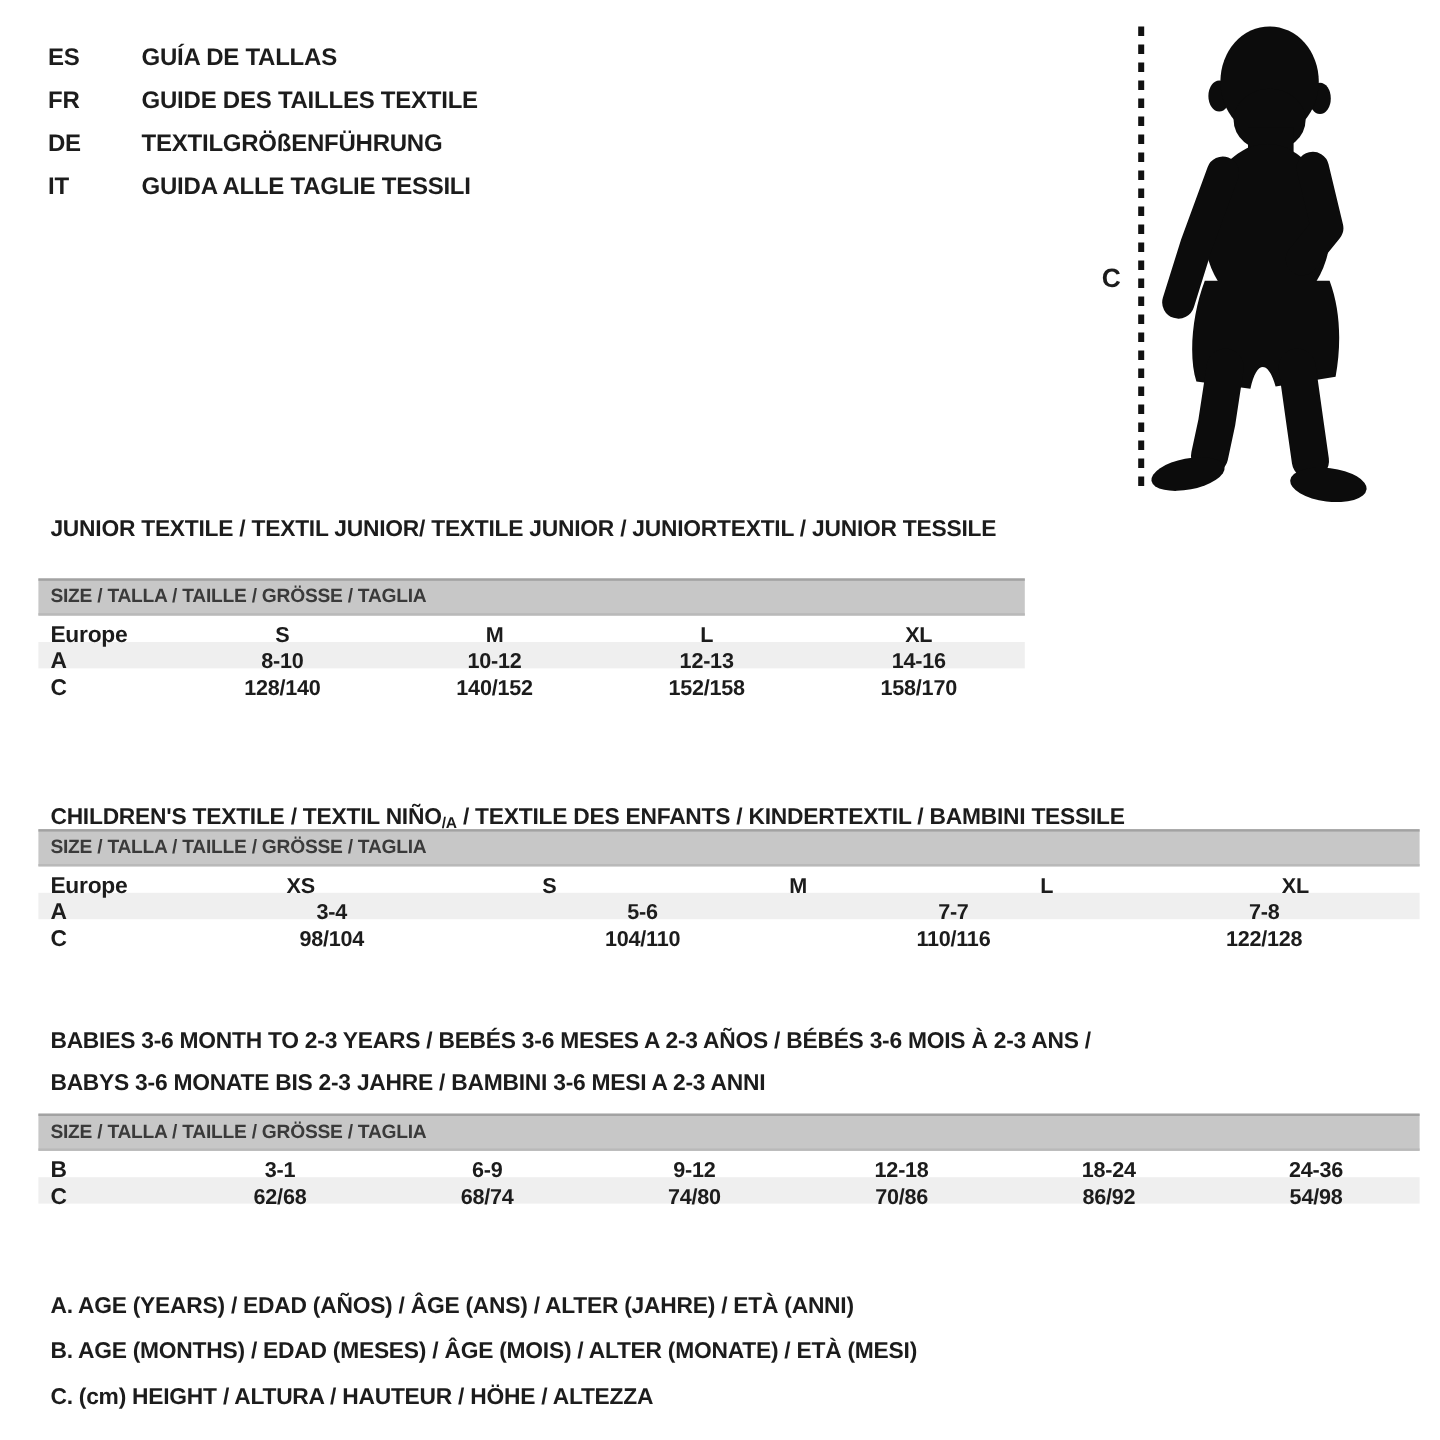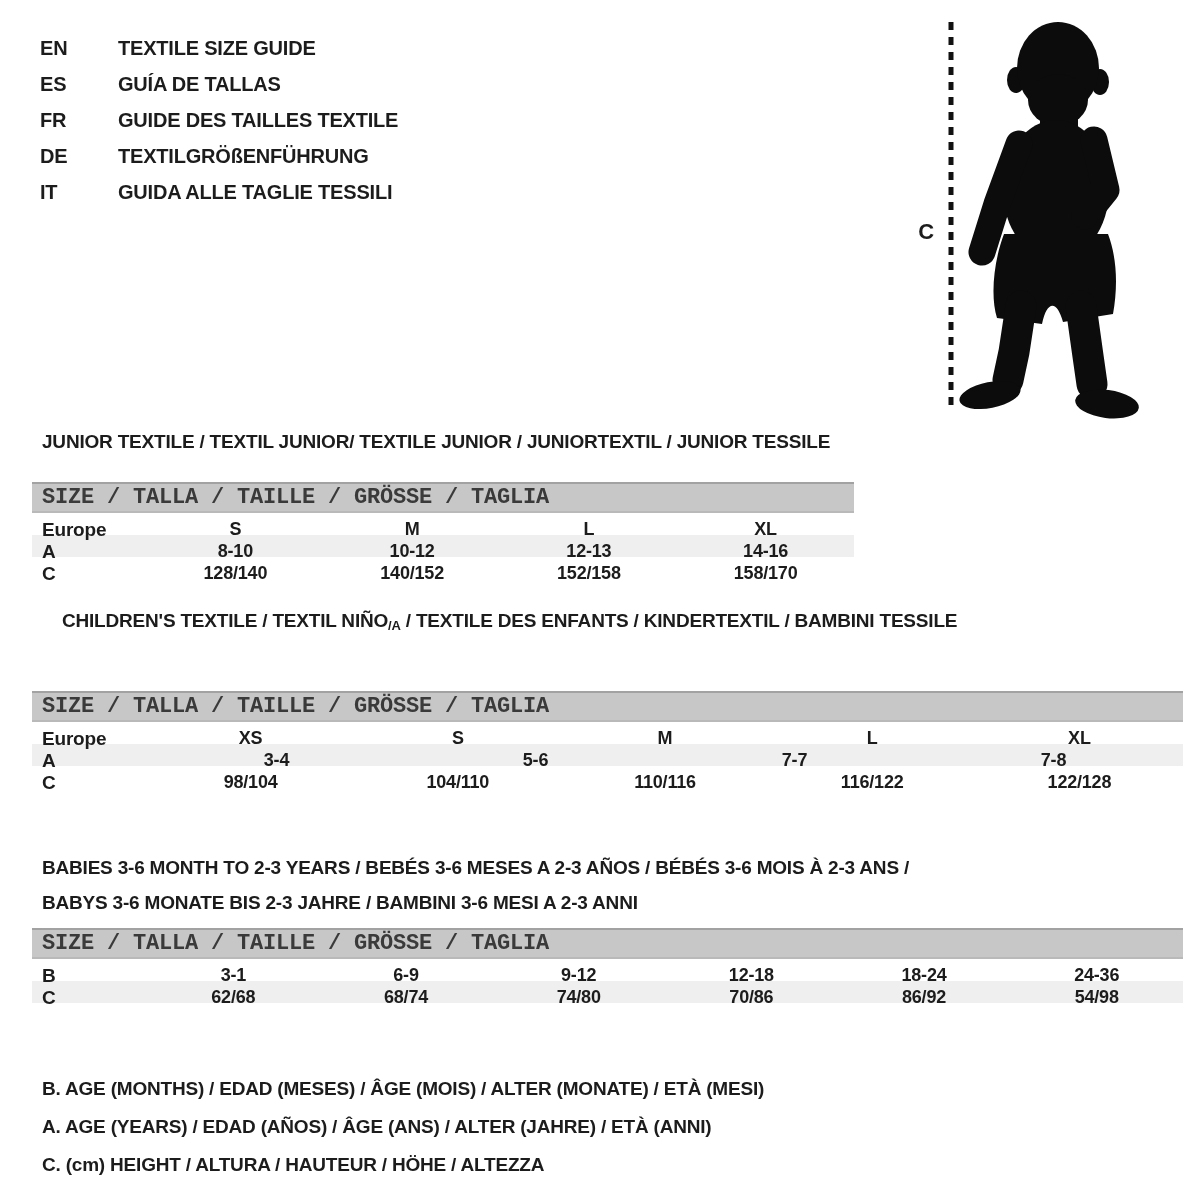--- a/index.html
+++ b/index.html
@@ -52,9 +52,6 @@
 <body>
 
 <div class="langs">
-  <div class="lang-row">
-    <span class="lang-code">EN</span><span class="lang-title">TEXTILE SIZE GUIDE</span>
-  </div>
   <div class="lang-row">
     <span class="lang-code">ES</span><span class="lang-title">GUÍA DE TALLAS</span>
   </div>

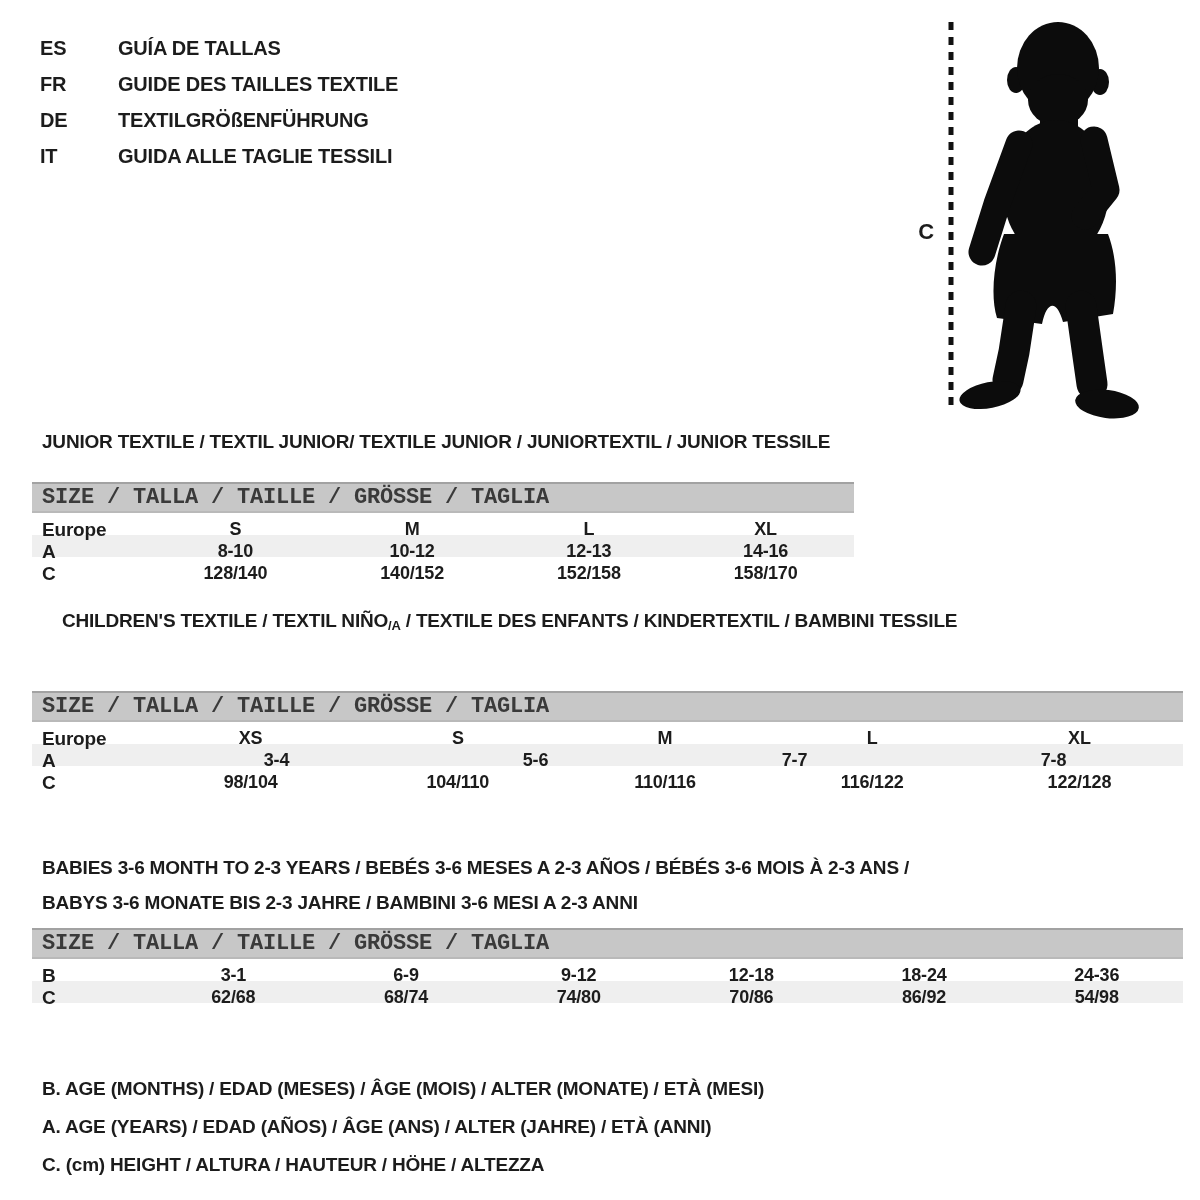--- a/index.html
+++ b/index.html
@@ -38,7 +38,7 @@
     background:var(--bar);
     border-top:2px solid var(--bar-edge-top);
     border-bottom:2px solid var(--bar-edge-bot);
-    padding-left:10px;font-size:22px;color:var(--bar-ink);white-space:nowrap;font-family:Liberation Mono, monospace;
+    padding-left:10px;font-size:16px;color:var(--bar-ink);white-space:nowrap;
   }
   .row{display:flex;height:22px;line-height:33px;}
   .row.shaded{background:var(--shade);}

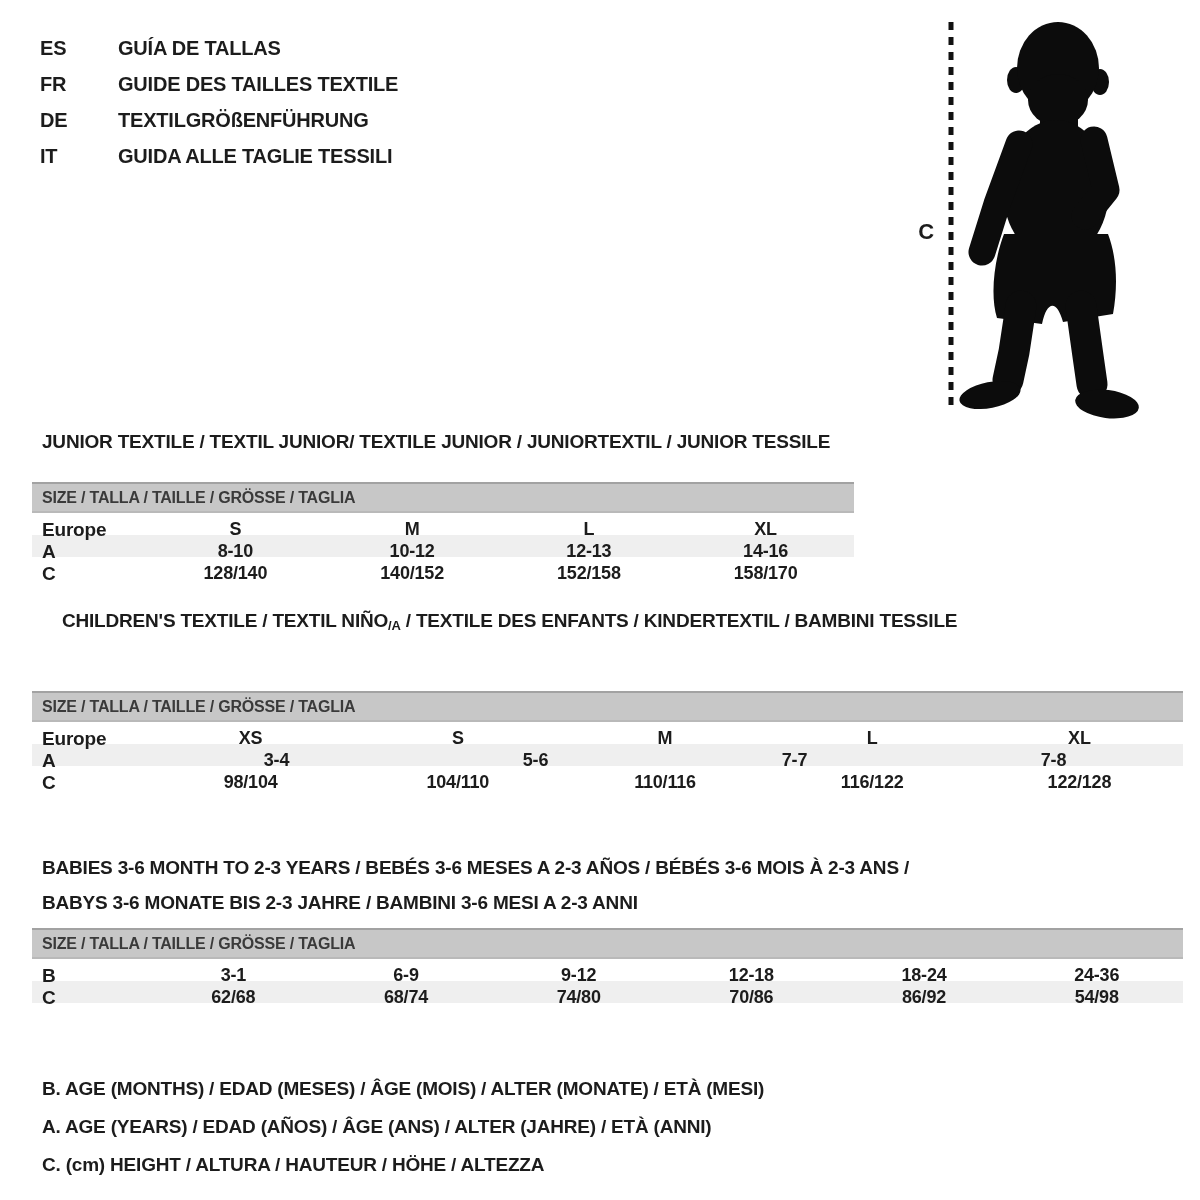--- a/index.html
+++ b/index.html
@@ -117,7 +117,7 @@
   </div>
 </div>
 
-<div class="section-heading" style="top:609px;margin-left:20px;">
+<div class="section-heading" style="top:670px;">
   <span>CHILDREN'S TEXTILE / TEXTIL NIÑO</span><span class="subsz">/A</span><span> / TEXTILE DES ENFANTS / KINDERTEXTIL / BAMBINI TESSILE</span>
 </div>
 

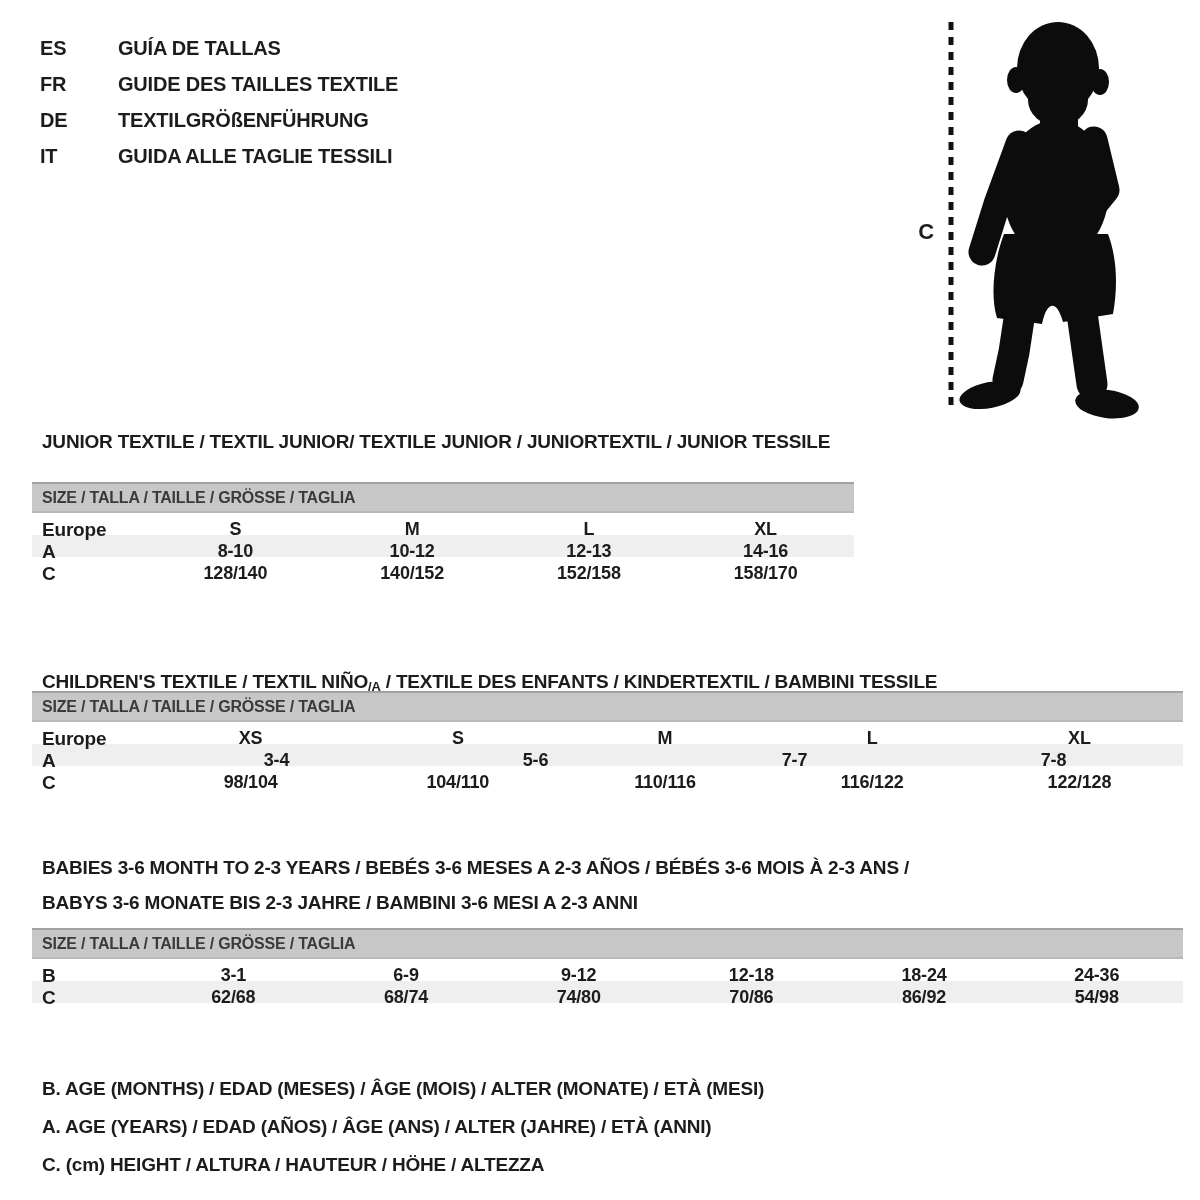--- a/index.html
+++ b/index.html
@@ -143,7 +143,6 @@
     <div class="val">98/104</div>
     <div class="val">104/110</div>
     <div class="val">110/116</div>
-    <div class="val">116/122</div>
     <div class="val">122/128</div>
   </div>
 </div>

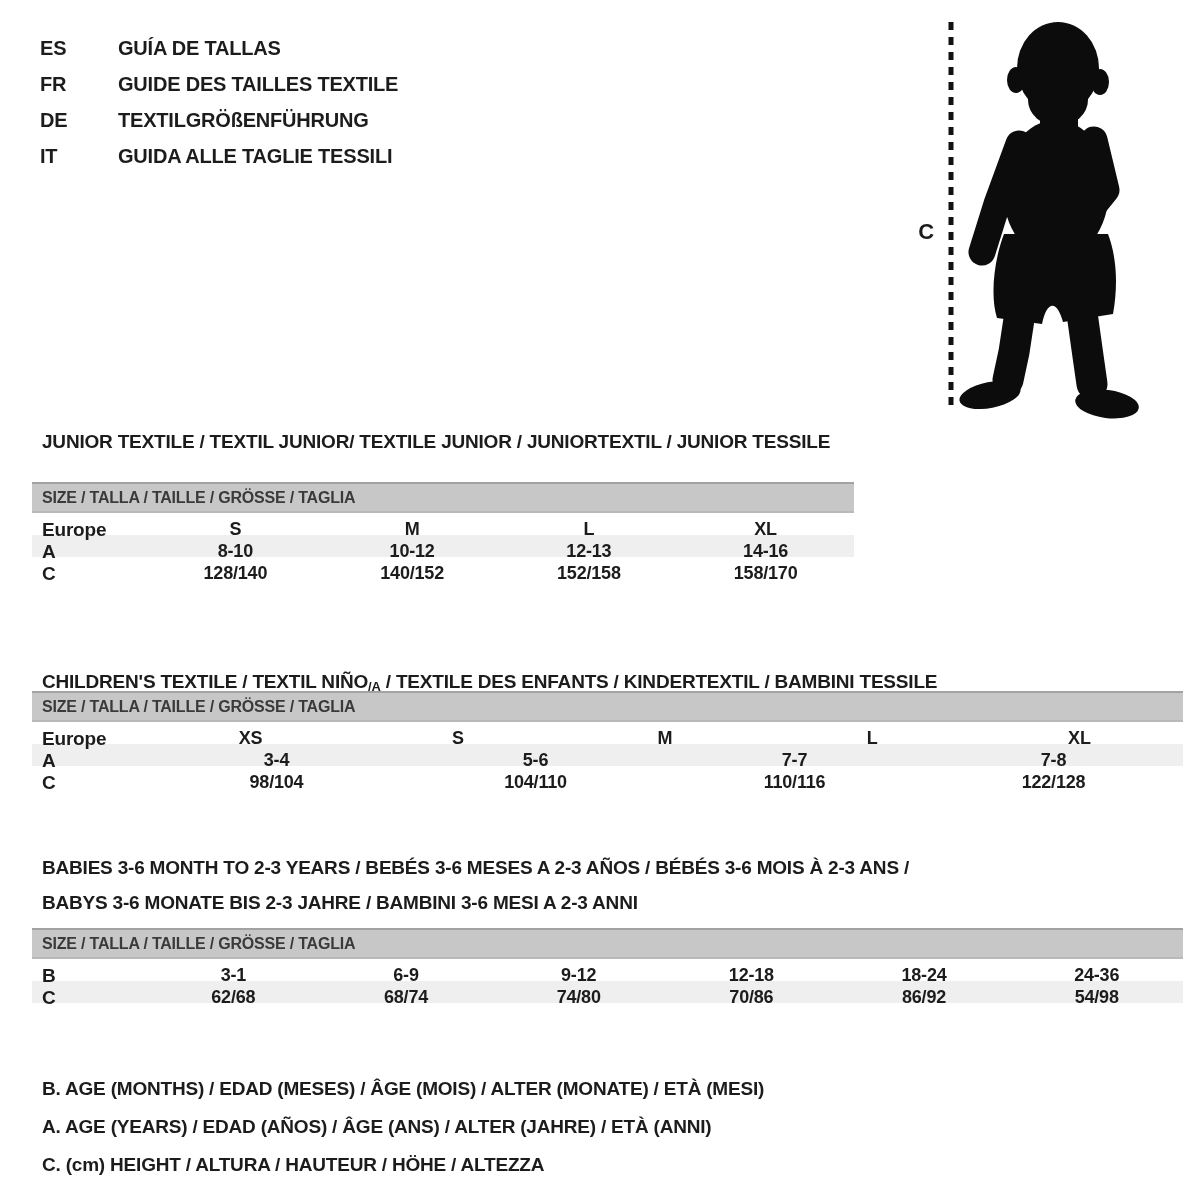--- a/index.html
+++ b/index.html
@@ -175,8 +175,8 @@
 </div>
 
 <div class="legend">
+  <div class="legend-line">A. AGE (YEARS) / EDAD (AÑOS) / ÂGE (ANS) / ALTER (JAHRE) / ETÀ (ANNI)</div>
   <div class="legend-line">B. AGE (MONTHS) / EDAD (MESES) / ÂGE (MOIS) / ALTER (MONATE) / ETÀ (MESI)</div>
-  <div class="legend-line">A. AGE (YEARS) / EDAD (AÑOS) / ÂGE (ANS) / ALTER (JAHRE) / ETÀ (ANNI)</div>
   <div class="legend-line">C. (cm) HEIGHT / ALTURA / HAUTEUR / HÖHE / ALTEZZA</div>
 </div>
 

